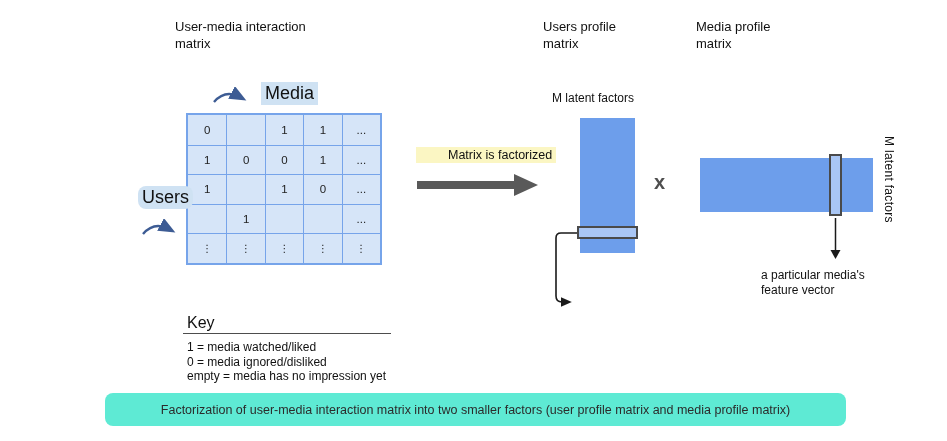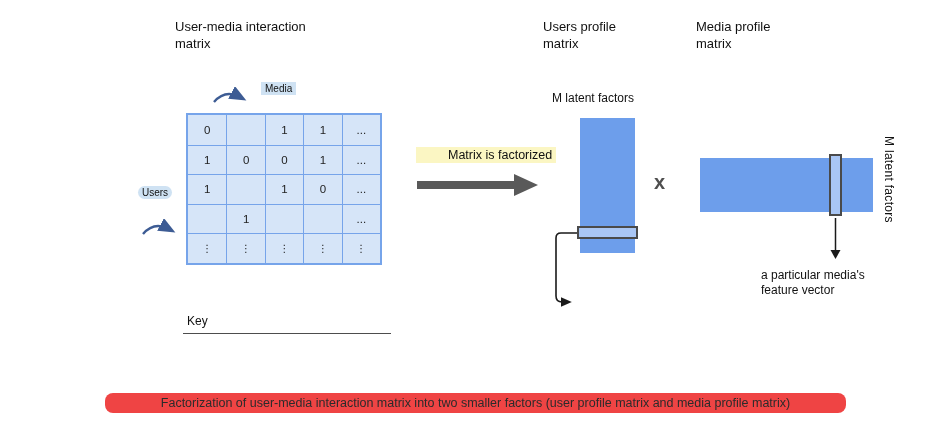--- a/index.html
+++ b/index.html
@@ -14,7 +14,7 @@
   .title{font-size:13px;line-height:17px;color:#111;}
   .note{font-size:12px;line-height:14.5px;color:#111;}
   .chip{
-    background:#cfe2f3;font-size:10px;padding:1px 4px;color:#111;
+    background:#cfe2f3;font-size:18px;padding:1px 4px;color:#111;
   }
   .yellow{
     background:#fbf6c3;font-size:12.5px;padding:1px 4px;color:#111;

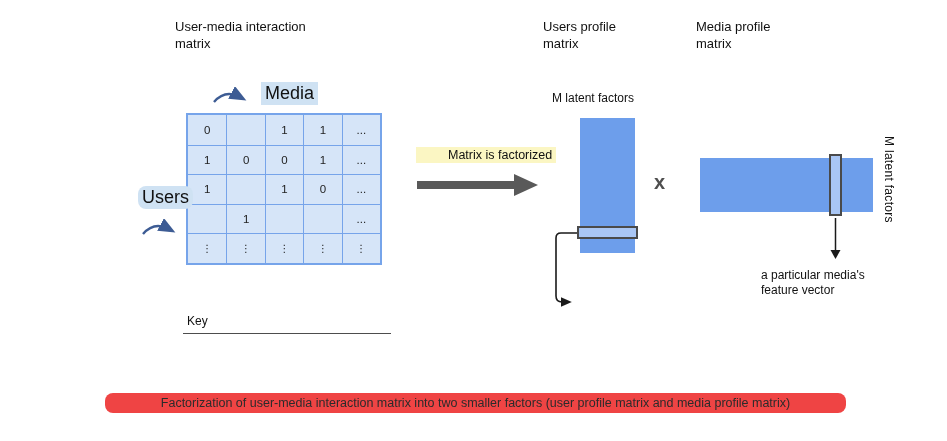--- a/index.html
+++ b/index.html
@@ -34,7 +34,7 @@
   .cell:nth-child(-n+5){border-top:none;}
   .cell.vdots{font-size:10px;letter-spacing:0;}
   
-  .key-title{font-size:12px;color:#111;}
+  .key-title{font-size:16px;color:#111;}
   .key-rule{border-top:1.5px solid #4d4d4d;width:208px;height:0;}
   .key-items{font-size:12px;line-height:14.5px;color:#111;}
   

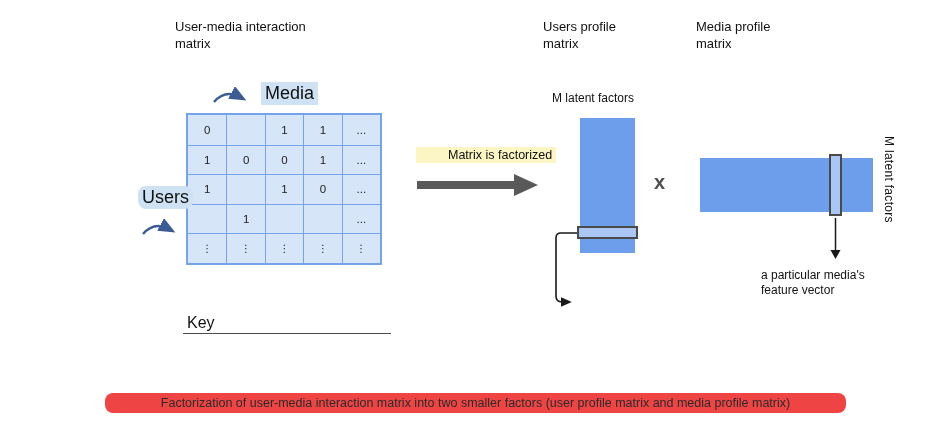--- a/index.html
+++ b/index.html
@@ -115,6 +115,9 @@
 
   <div class="abs key-title" style="left:187px;top:314px;">Key</div>
   <div class="abs key-rule" style="left:183px;top:333px;"></div>
+  <div class="abs key-items pre" style="left:187px;top:340px;">1 = media watched/liked
+0 = media ignored/disliked
+empty = media has no impression yet</div>
 
   <div class="abs yellow" style="left:416px;top:147px;padding-left:32px;">Matrix is factorized</div>
   <svg class="abs" style="left:417px;top:174px;" width="122" height="22" viewBox="0 0 122 22">

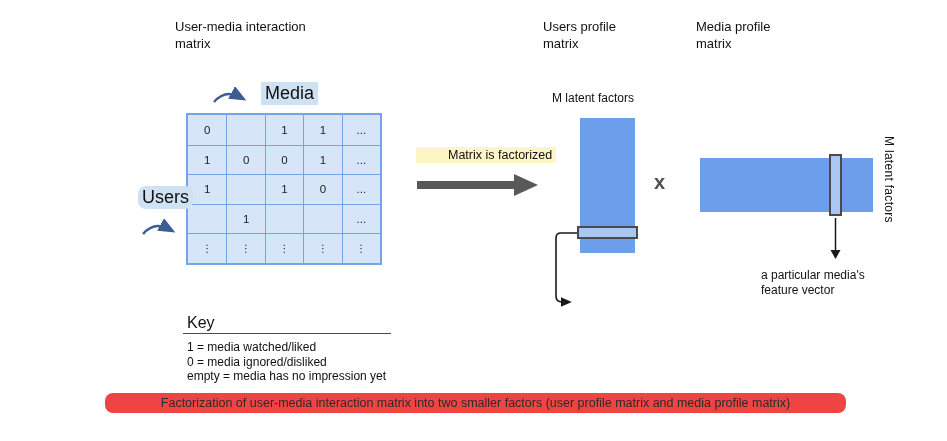--- a/index.html
+++ b/index.html
@@ -47,7 +47,7 @@
     writing-mode:vertical-rl;font-size:12px;color:#111;letter-spacing:0.3px;
   }
   .caption-bar{
-    left:105px;top:393px;width:741px;height:20px;background:#ef4444;
+    left:105px;top:393px;width:741px;height:33px;background:#5eead4;
     border-radius:8px;display:flex;align-items:center;justify-content:center;
     font-size:12.5px;color:#2b2b2b;
   }

